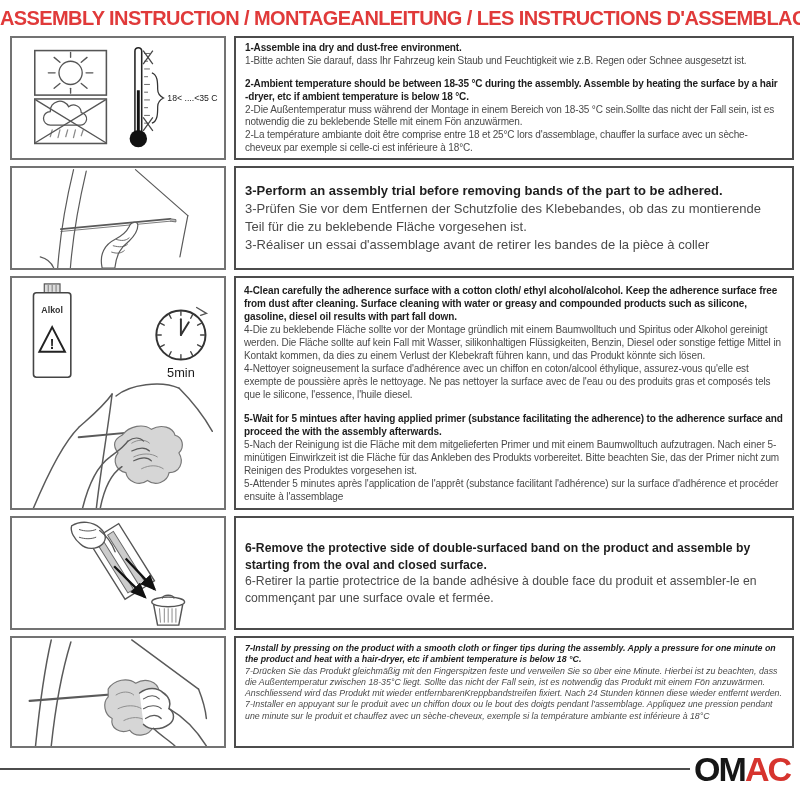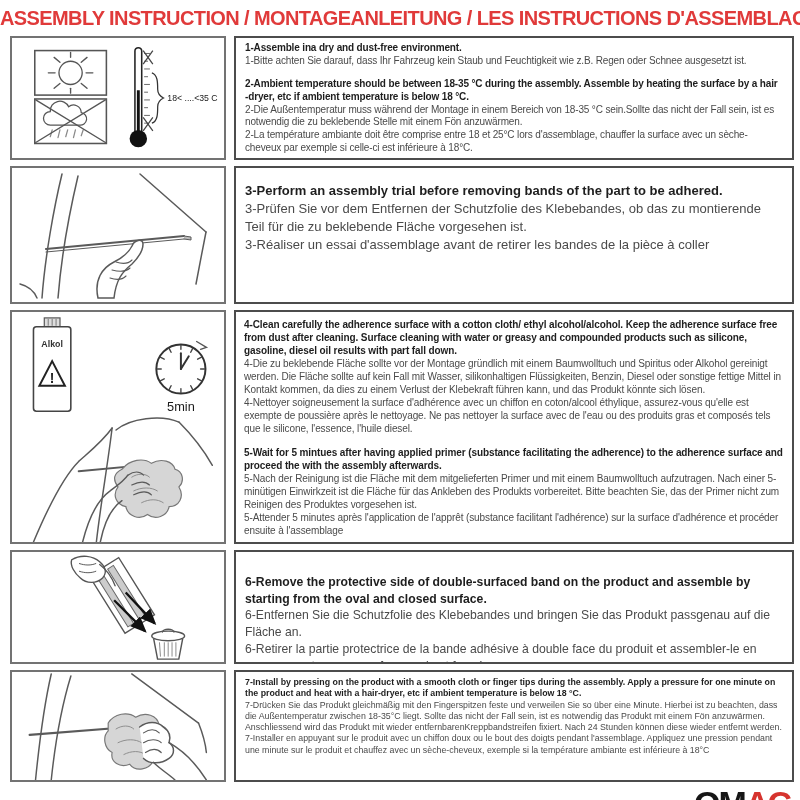--- a/index.html
+++ b/index.html
@@ -28,7 +28,7 @@
   
   .row1 .txt{font-size:10px;line-height:1.27;letter-spacing:-0.15px;}
   .row1{height:124px;}
-  .row2{height:138px;}
+  .row2{height:104px;}
   .row2 .txt{font-size:13px;line-height:1.38;padding-top:14px;}
   .row3{height:234px;}
   .row3 .txt{font-size:10px;line-height:1.3;letter-spacing:-0.1px;padding-top:6px;padding-left:8px;}

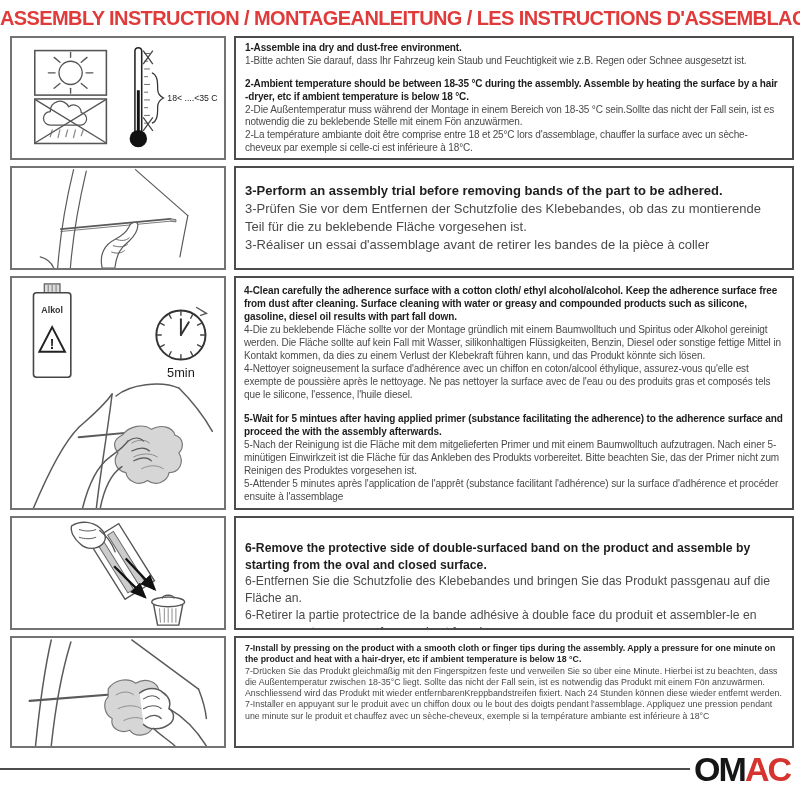--- a/index.html
+++ b/index.html
@@ -258,7 +258,6 @@
   </div>
   <div class="txt">
     <p class="en">6-Remove the protective side of double-surfaced band on the product and assemble by starting from the oval and closed surface.</p>
-    <p class="de">6-Entfernen Sie die Schutzfolie des Klebebandes und bringen Sie das Produkt passgenau auf die Fläche an.</p>
     <p class="fr">6-Retirer la partie protectrice de la bande adhésive à double face du produit et assembler-le en commençant par une surface ovale et fermée.</p>
   </div>
 </div>

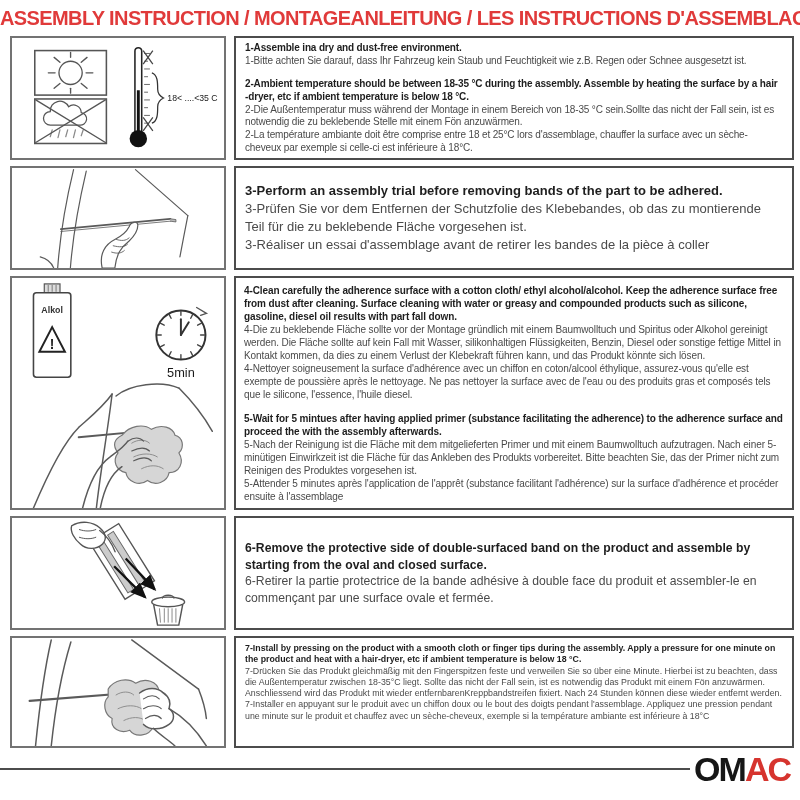--- a/index.html
+++ b/index.html
@@ -34,7 +34,7 @@
   .row3 .txt{font-size:10px;line-height:1.3;letter-spacing:-0.1px;padding-top:6px;padding-left:8px;}
   .row4{height:114px;}
   .row4 .txt{font-size:12.2px;line-height:1.37;padding-top:22px;}
-  .row5{height:112px;}
+  .row5{height:112px;font-style:italic;}
   .row5 .txt{font-size:8.8px;line-height:1.28;padding-top:5px;}
   .footer{display:flex;align-items:center;height:26px;margin:8px 0 0 0;}
   .rule{flex:1;border-top:2px solid #4c4c4c;}

